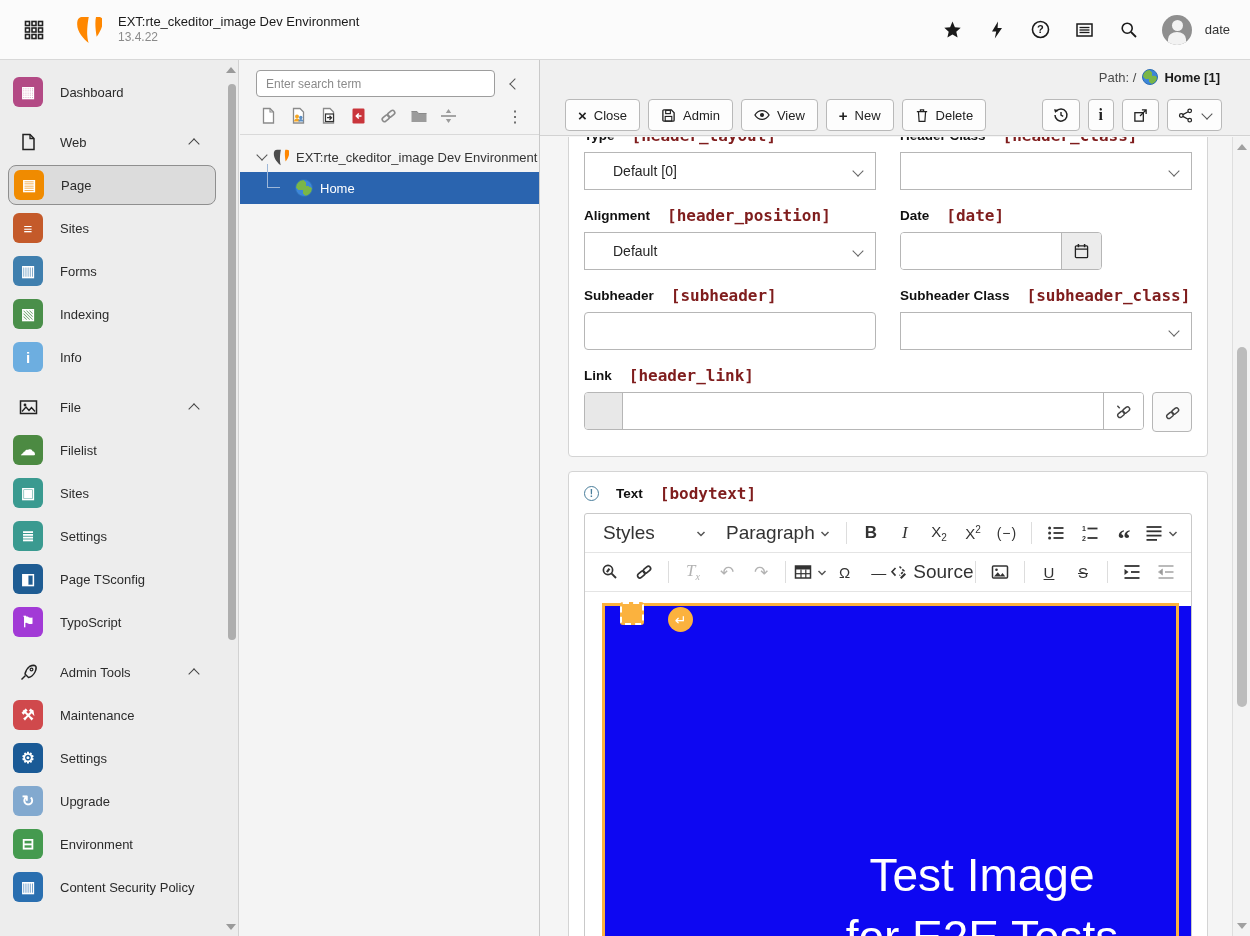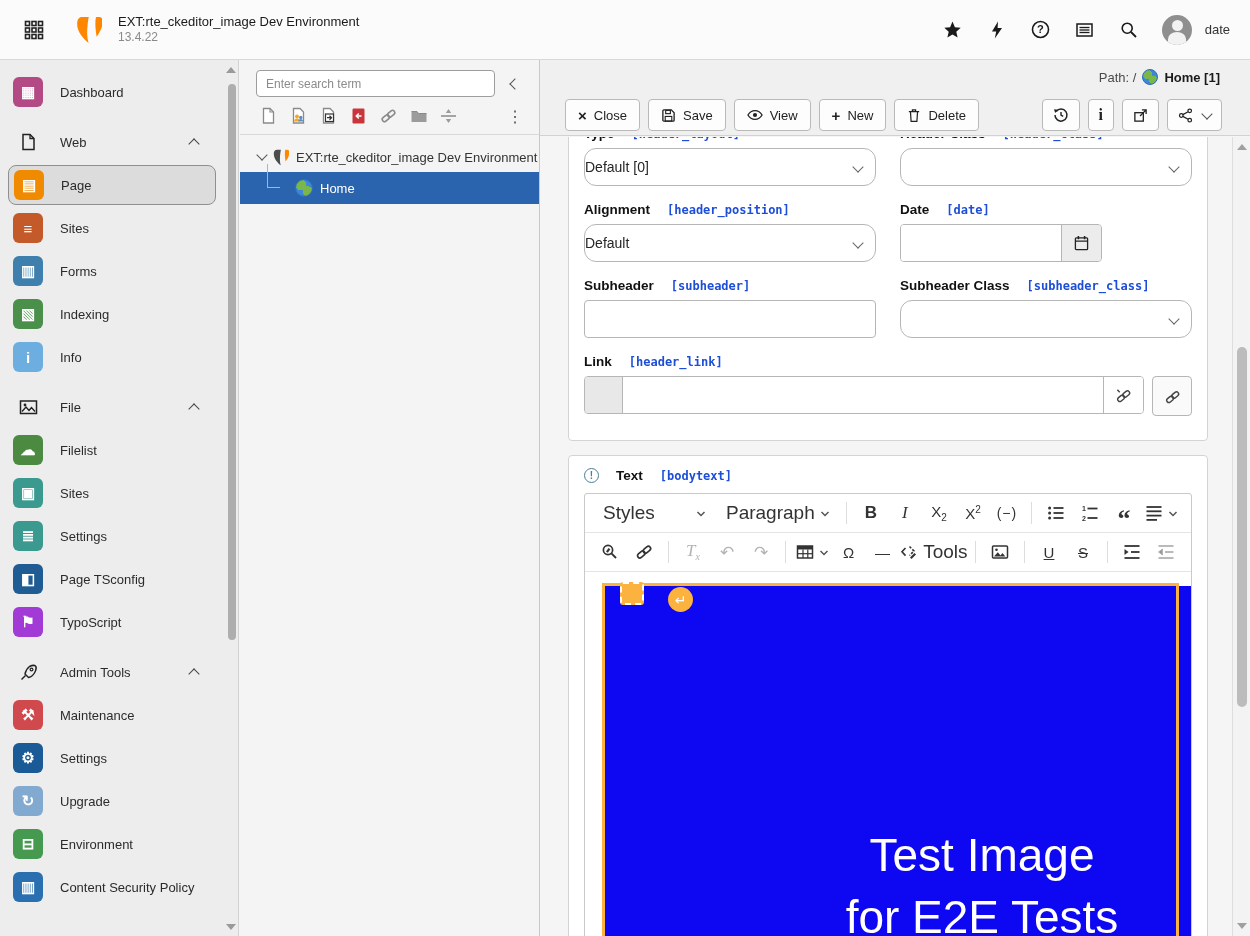--- a/index.html
+++ b/index.html
@@ -402,7 +402,7 @@
           <rect x="5" y="2.5" width="5" height="3.5" fill="none" stroke="#222" stroke-width="1.2"></rect>
           <rect x="4.5" y="9" width="7" height="5" fill="none" stroke="#222" stroke-width="1.2"></rect>
         </svg>
-        <span>Save</span>
+        <span>Admin</span>
       </button>
       <button class="btn">
         <svg width="16" height="14" viewBox="0 0 17 14">

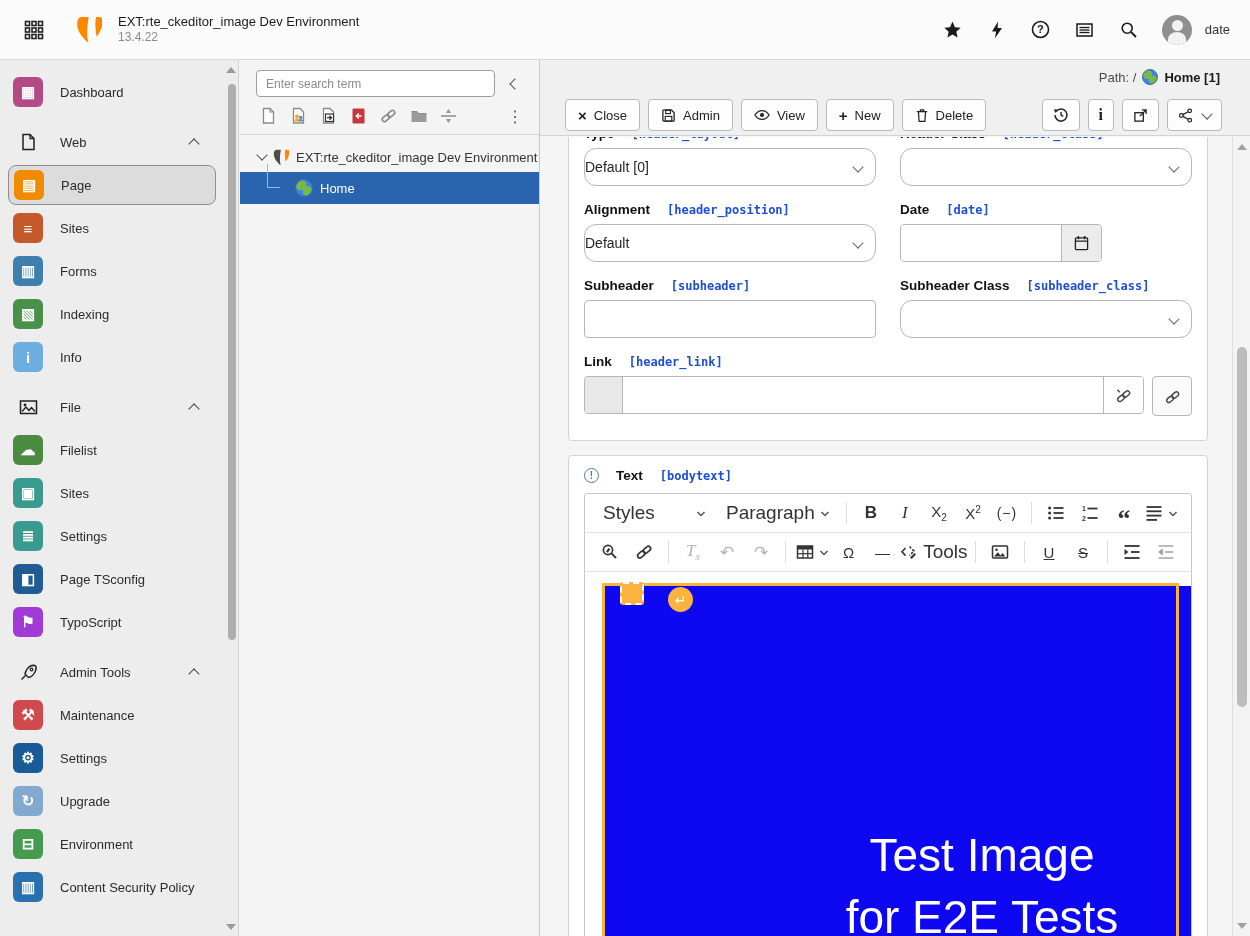--- a/index.html
+++ b/index.html
@@ -83,8 +83,8 @@
   .fcol.full { width:608px; }
   .flabel { font-size:13.5px; font-weight:bold; color:#111; margin-bottom:7px; display:flex; align-items:center; gap:17px; }
   .fcode { font-family:"DejaVu Sans Mono", monospace; font-size:12px; color:#1d4ed8; font-weight:bold; }
-  .selbox { height:38px; border:1px solid #b6b6b6; border-radius:12px; background:#fff; display:flex;
-            align-items:center; padding:0 30px 0 0; font-size:14px; color:#262626; position:relative; cursor:pointer; }
+  .selbox { height:38px; border:1px solid #b6b6b6; border-radius:0; background:#fff; display:flex;
+            align-items:center; padding:0 30px 0 28px; font-size:14px; color:#262626; position:relative; cursor:pointer; }
   .selbox .chev.dn { position:absolute; right:13px; top:14px; transform:rotate(45deg); border-color:#666; }
   .txt { width:100%; height:38px; border:1px solid #b6b6b6; border-radius:4px; background:#fff; padding:0 12px; font-size:14px; font-family:"Liberation Sans",sans-serif; }
   .igroup { display:flex; height:38px; border:1px solid #b6b6b6; border-radius:4px; background:#fff; overflow:hidden; }

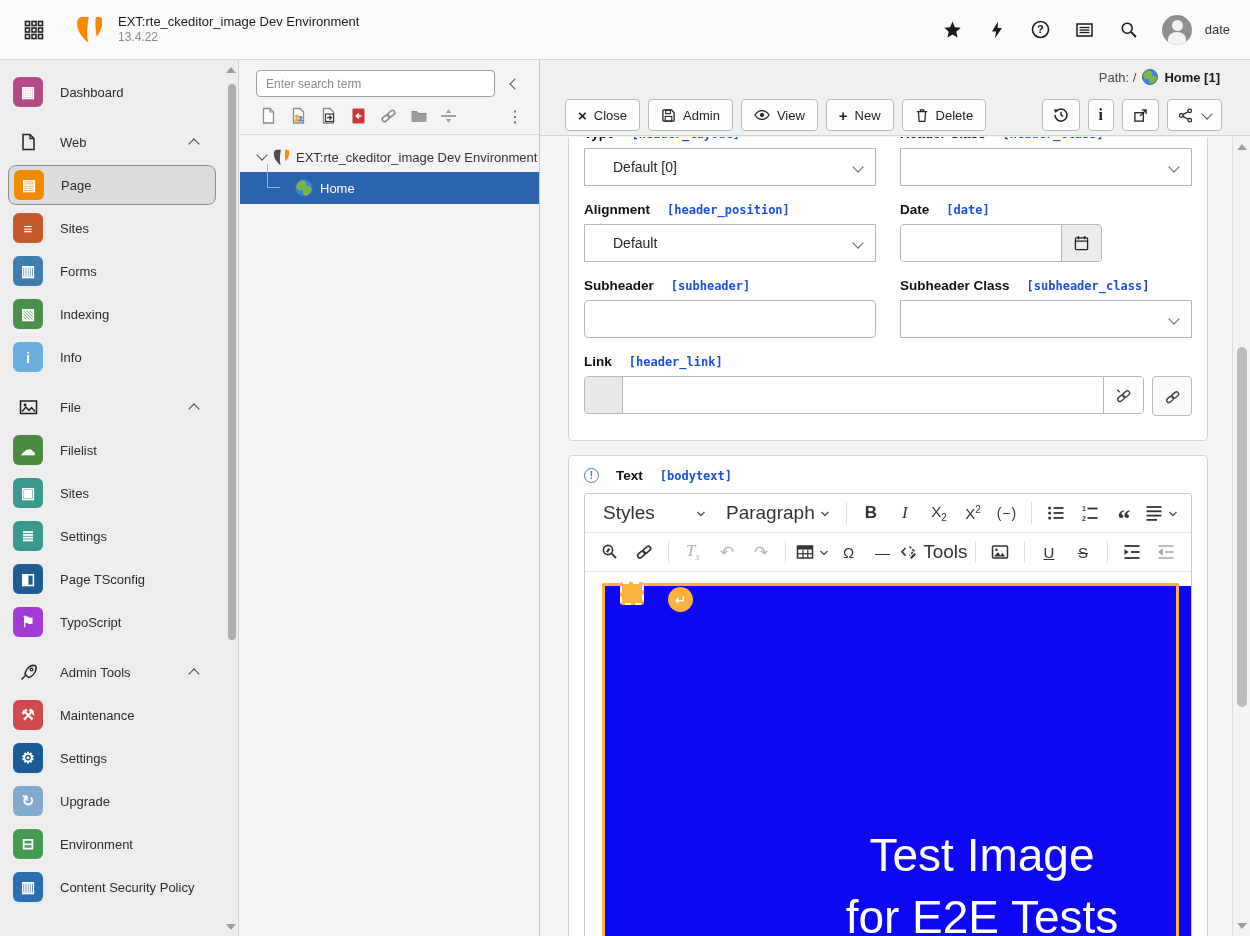--- a/index.html
+++ b/index.html
@@ -82,7 +82,7 @@
   .fcol { width:292px; }
   .fcol.full { width:608px; }
   .flabel { font-size:13.5px; font-weight:bold; color:#111; margin-bottom:7px; display:flex; align-items:center; gap:17px; }
-  .fcode { font-family:"DejaVu Sans Mono", monospace; font-size:12px; color:#1d4ed8; font-weight:bold; }
+  .fcode { font-family:"DejaVu Sans Mono", monospace; font-size:16px; color:#7f1d1d; font-weight:bold; }
   .selbox { height:38px; border:1px solid #b6b6b6; border-radius:0; background:#fff; display:flex;
             align-items:center; padding:0 30px 0 28px; font-size:14px; color:#262626; position:relative; cursor:pointer; }
   .selbox .chev.dn { position:absolute; right:13px; top:14px; transform:rotate(45deg); border-color:#666; }

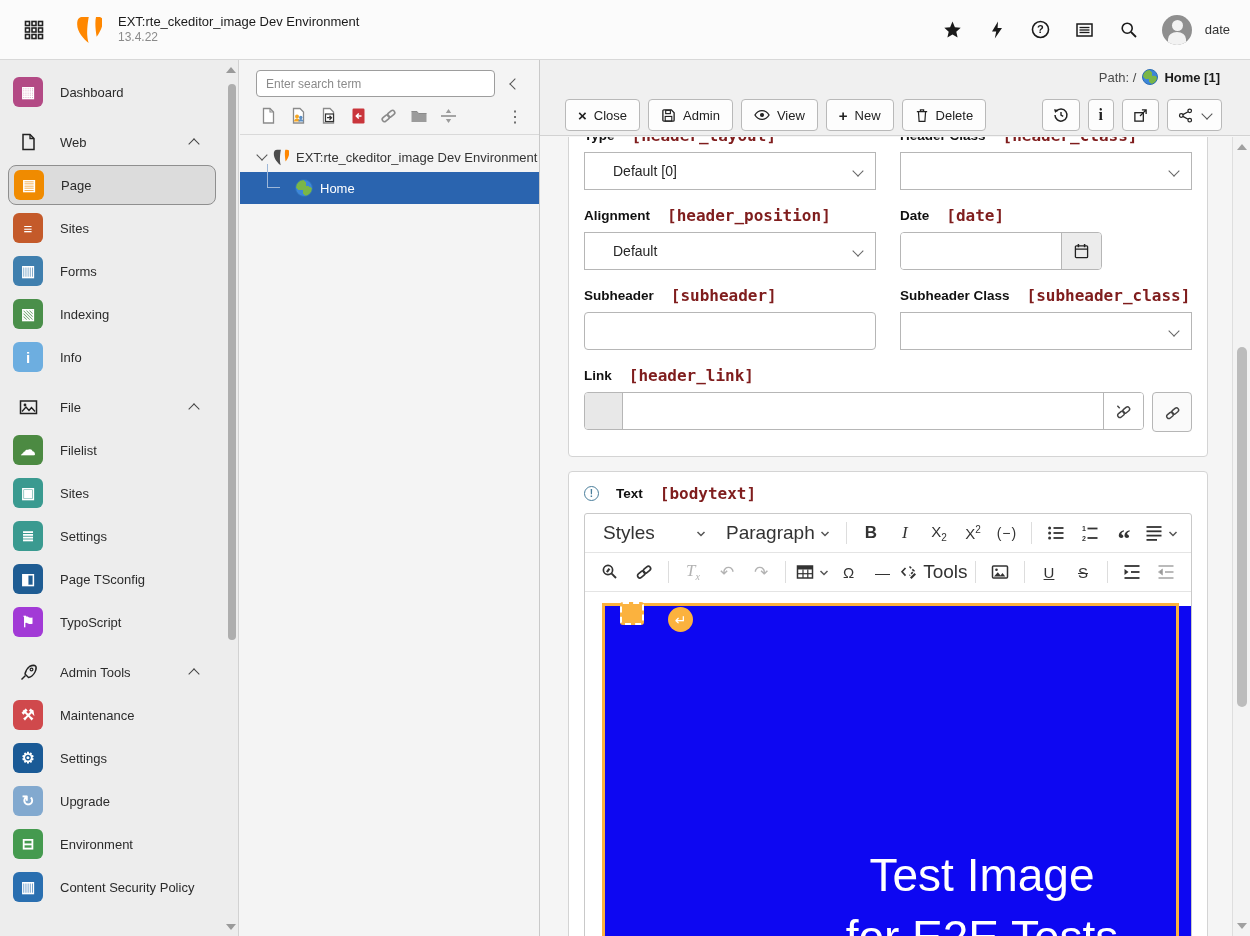--- a/index.html
+++ b/index.html
@@ -706,7 +706,7 @@
                   <path d="M10 14.5l4.5-4.5 1.5 1.5-4.5 4.5z" fill="#333"></path>
                 </svg>
               </span>
-              <span class="lab">Tools</span>
+              <span class="lab">Source</span>
             </button>
             <span class="cksep"></span>
             <button class="ckbtn" style="border: none; background: transparent;">

